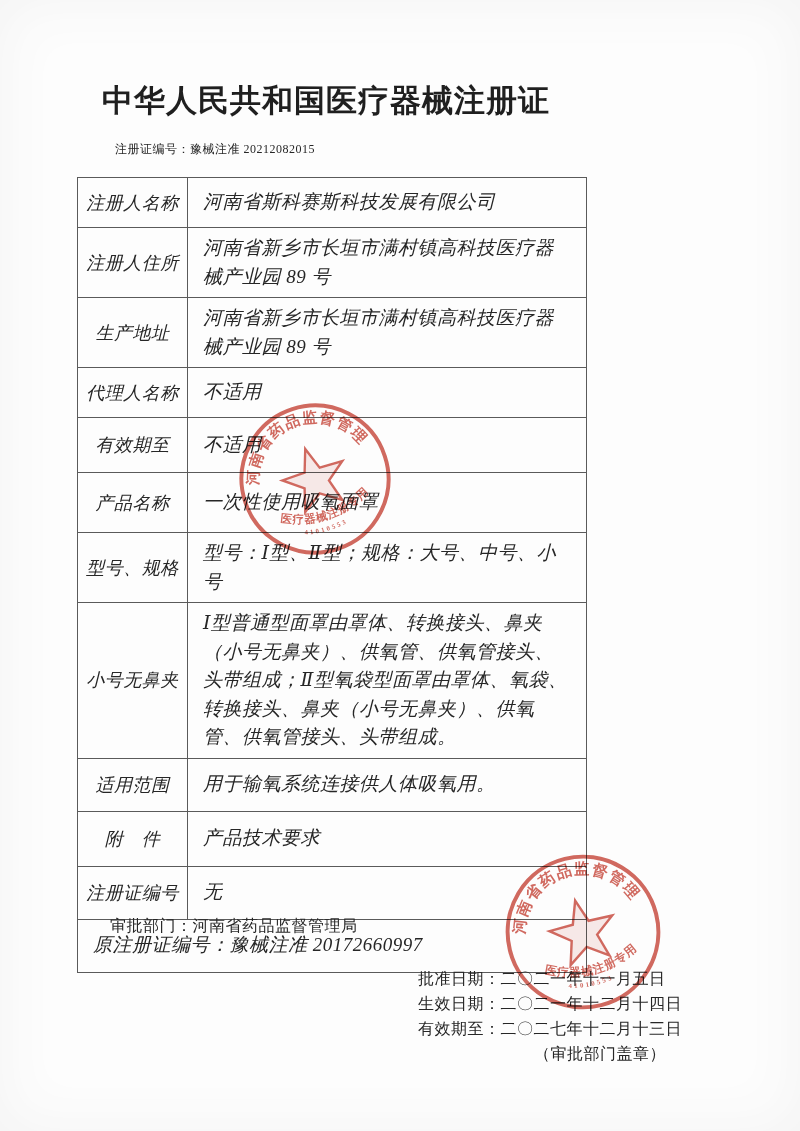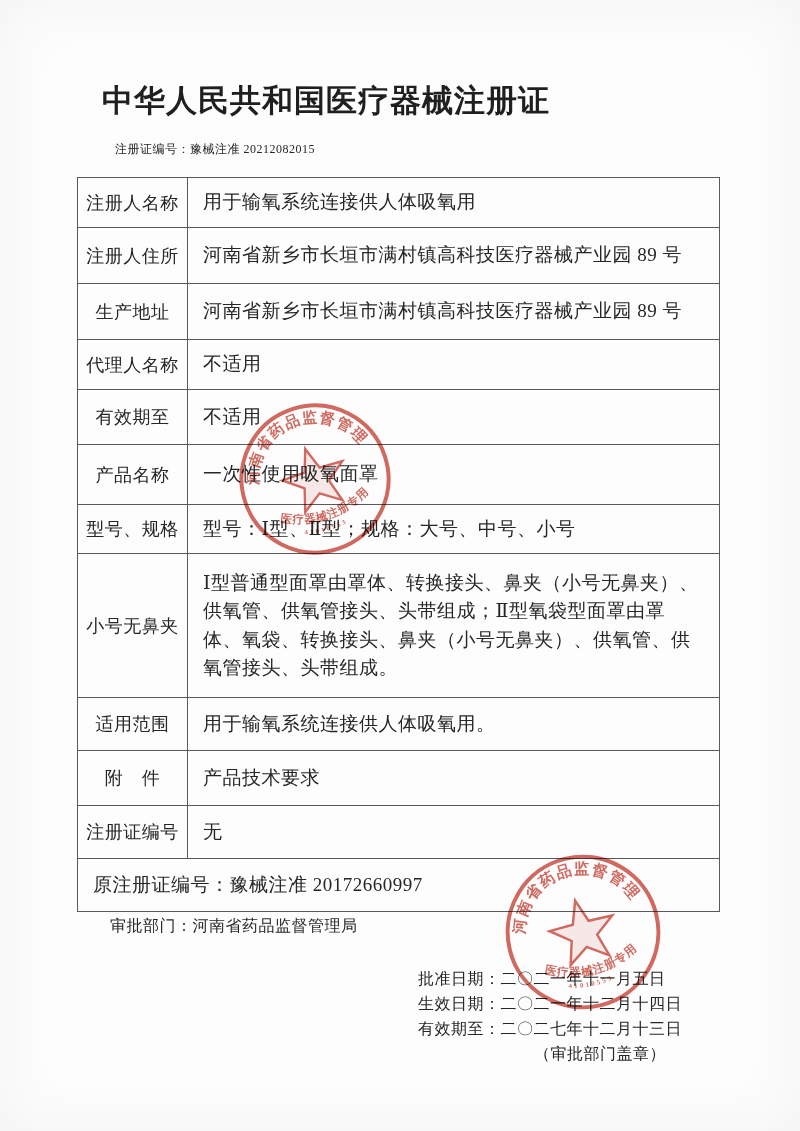--- a/index.html
+++ b/index.html
@@ -24,8 +24,9 @@
     font-size:12px; letter-spacing:0.5px;
   }
   .cert-table {
-    position:absolute; top:177px; left:77px; width:643px;
+    position:absolute; top:177px; left:77px; width:510px;
     border:1px solid #5a5a5a;
+    font-style:italic;
   }
   .row { display:flex; border-bottom:1px solid #5a5a5a; }
   .row:last-child { border-bottom:none; }

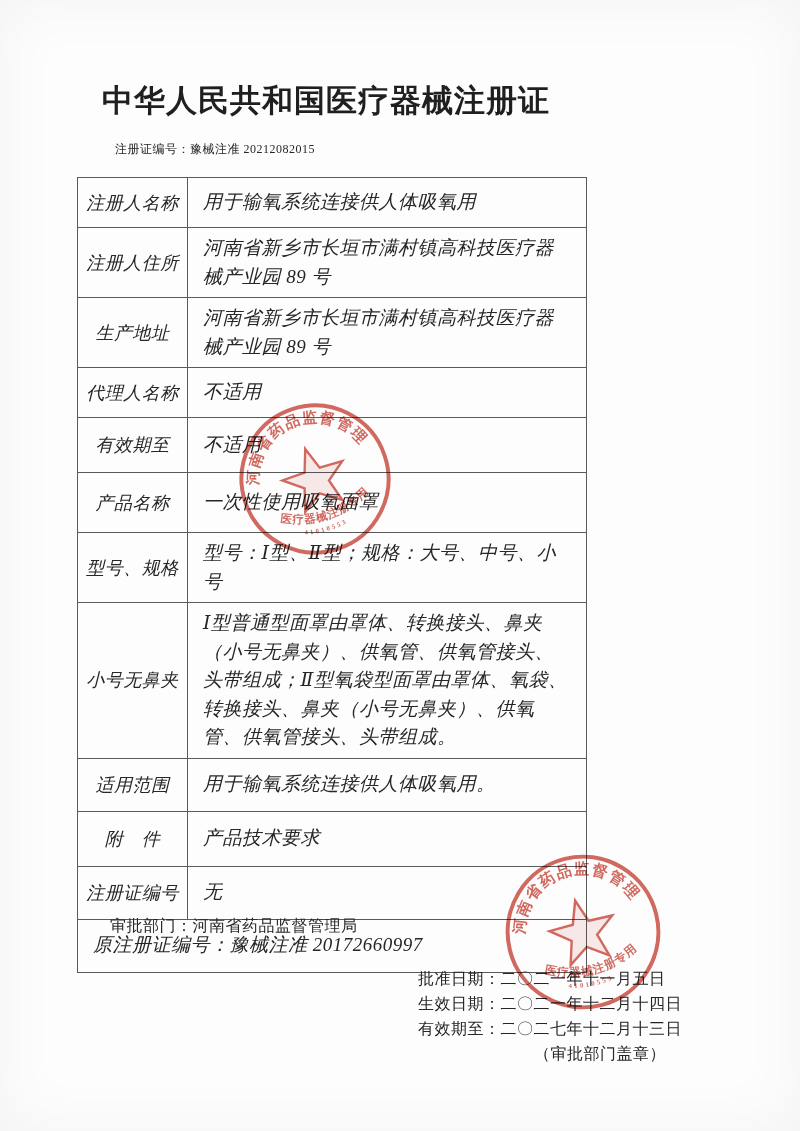--- a/index.html
+++ b/index.html
@@ -92,7 +92,7 @@
 <div class="cert-table">
   <div class="row">
     <div class="cell label">注册人名称</div>
-    <div class="cell value">用于输氧系统连接供人体吸氧用</div>
+    <div class="cell value">河南省斯科赛斯科技发展有限公司</div>
   </div>
   <div class="row">
     <div class="cell label">注册人住所</div>

